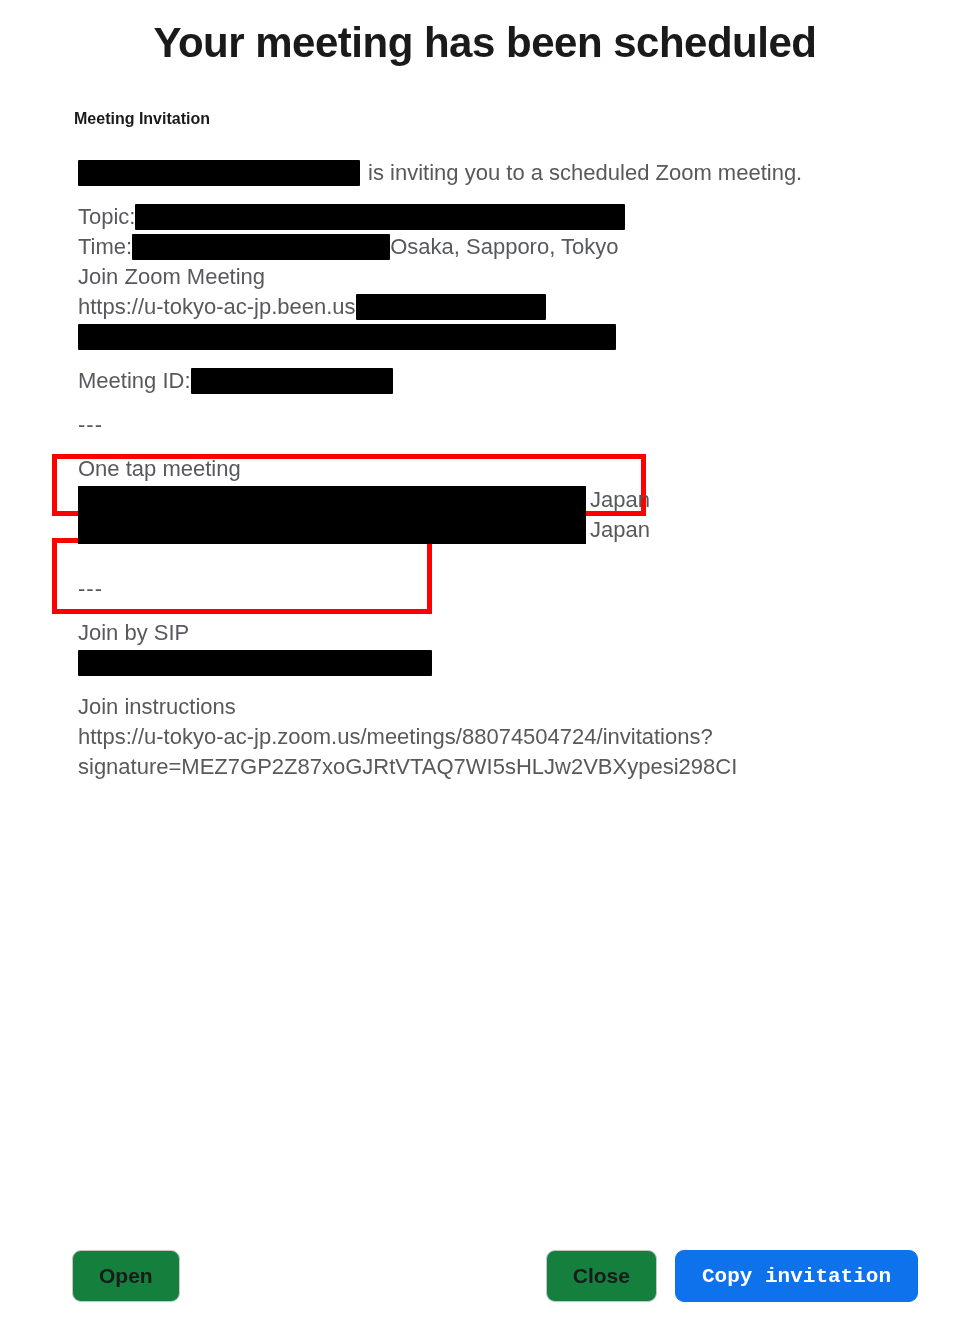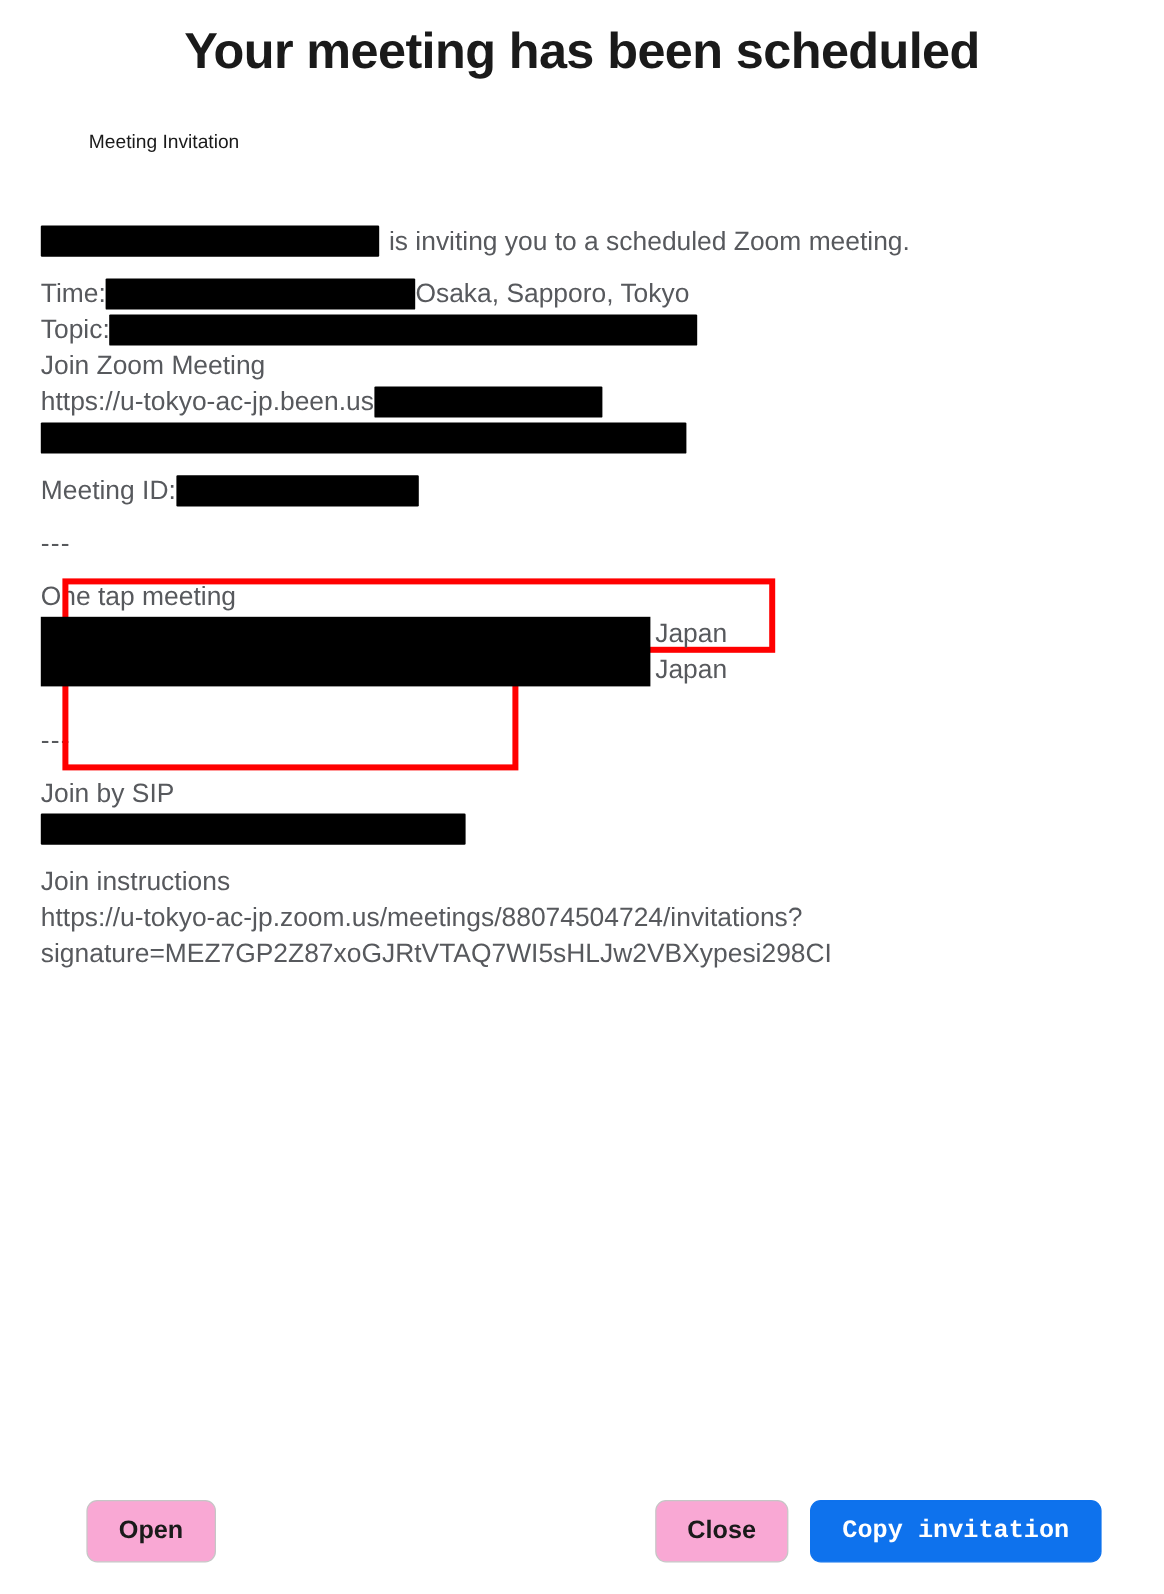--- a/index.html
+++ b/index.html
@@ -32,9 +32,9 @@
     line-height: 1.2;
   }
   .section-label {
-    margin: 42px 0 16px 74px;
+    margin: 42px 0 4px 74px;
     font-size: 16px;
-    font-weight: normal;
+    font-weight: bold;
     color: #1a1a1a;
   }
   .body-area {

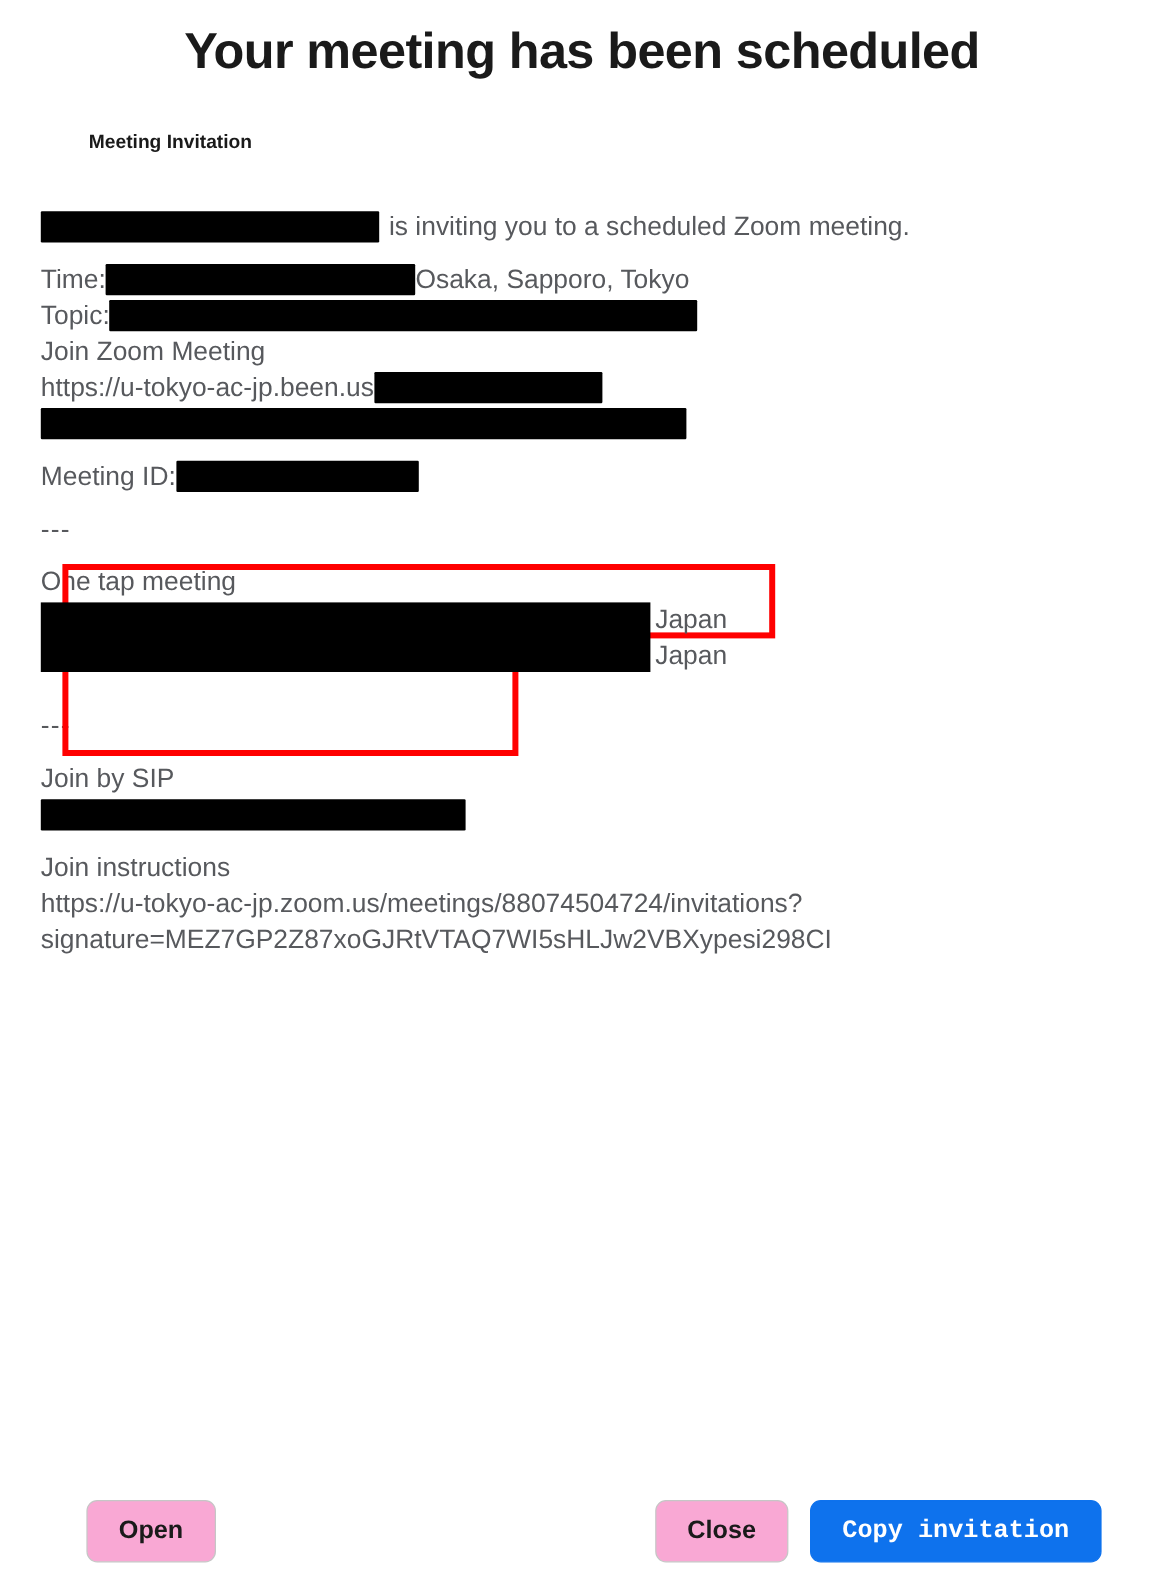--- a/index.html
+++ b/index.html
@@ -38,8 +38,8 @@
     color: #1a1a1a;
   }
   .body-area {
-    margin: 42px 0 0 0;
-    padding: 0 74px 0 34px;
+    margin: 26px 0 0 0;
+    padding: 0 74px 0 78px;
     font-size: 22px;
     line-height: 30px;
     color: #57595d;

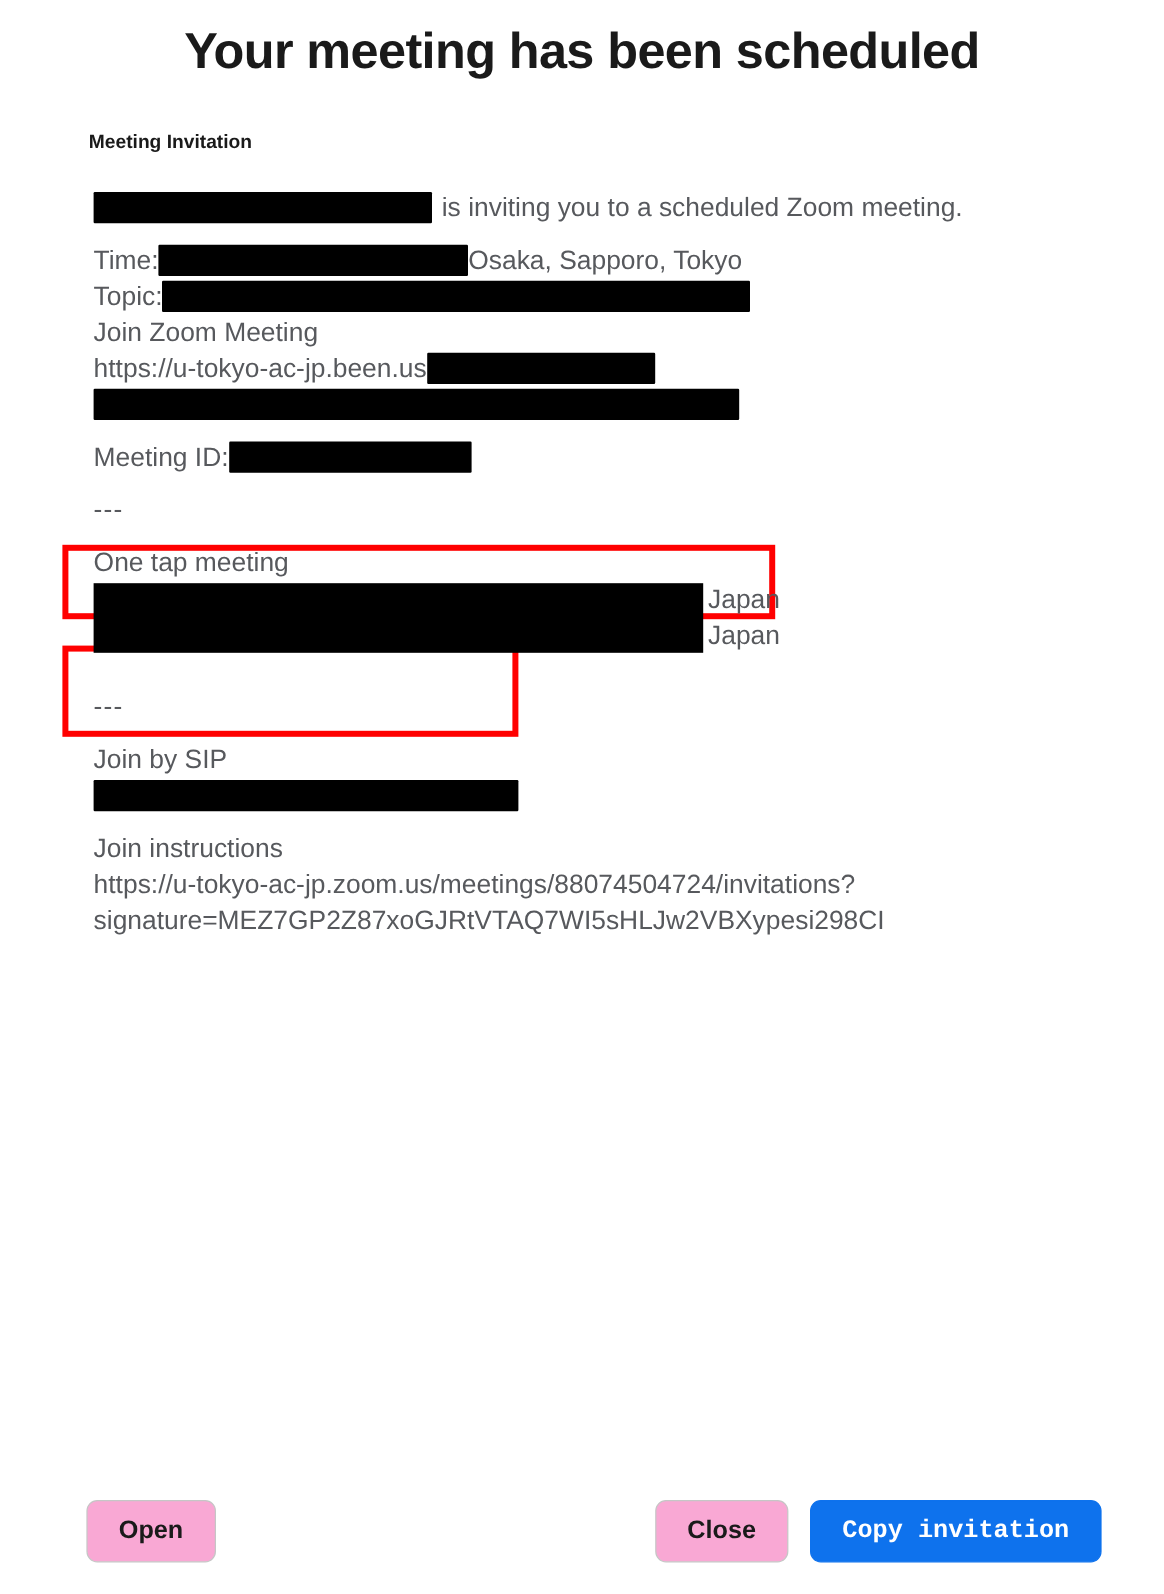--- a/index.html
+++ b/index.html
@@ -171,9 +171,9 @@
 
     <div class="spacer-sm"></div>
 
+    <span class="line"><span>Topic:</span><span class="redacted r-topic"></span></span>
+
     <span class="line"><span>Time:</span><span class="redacted r-time"></span><span>Osaka, Sapporo, Tokyo</span></span>
-
-    <span class="line"><span>Topic:</span><span class="redacted r-topic"></span></span>
 
     <span class="line">Join Zoom Meeting</span>
 

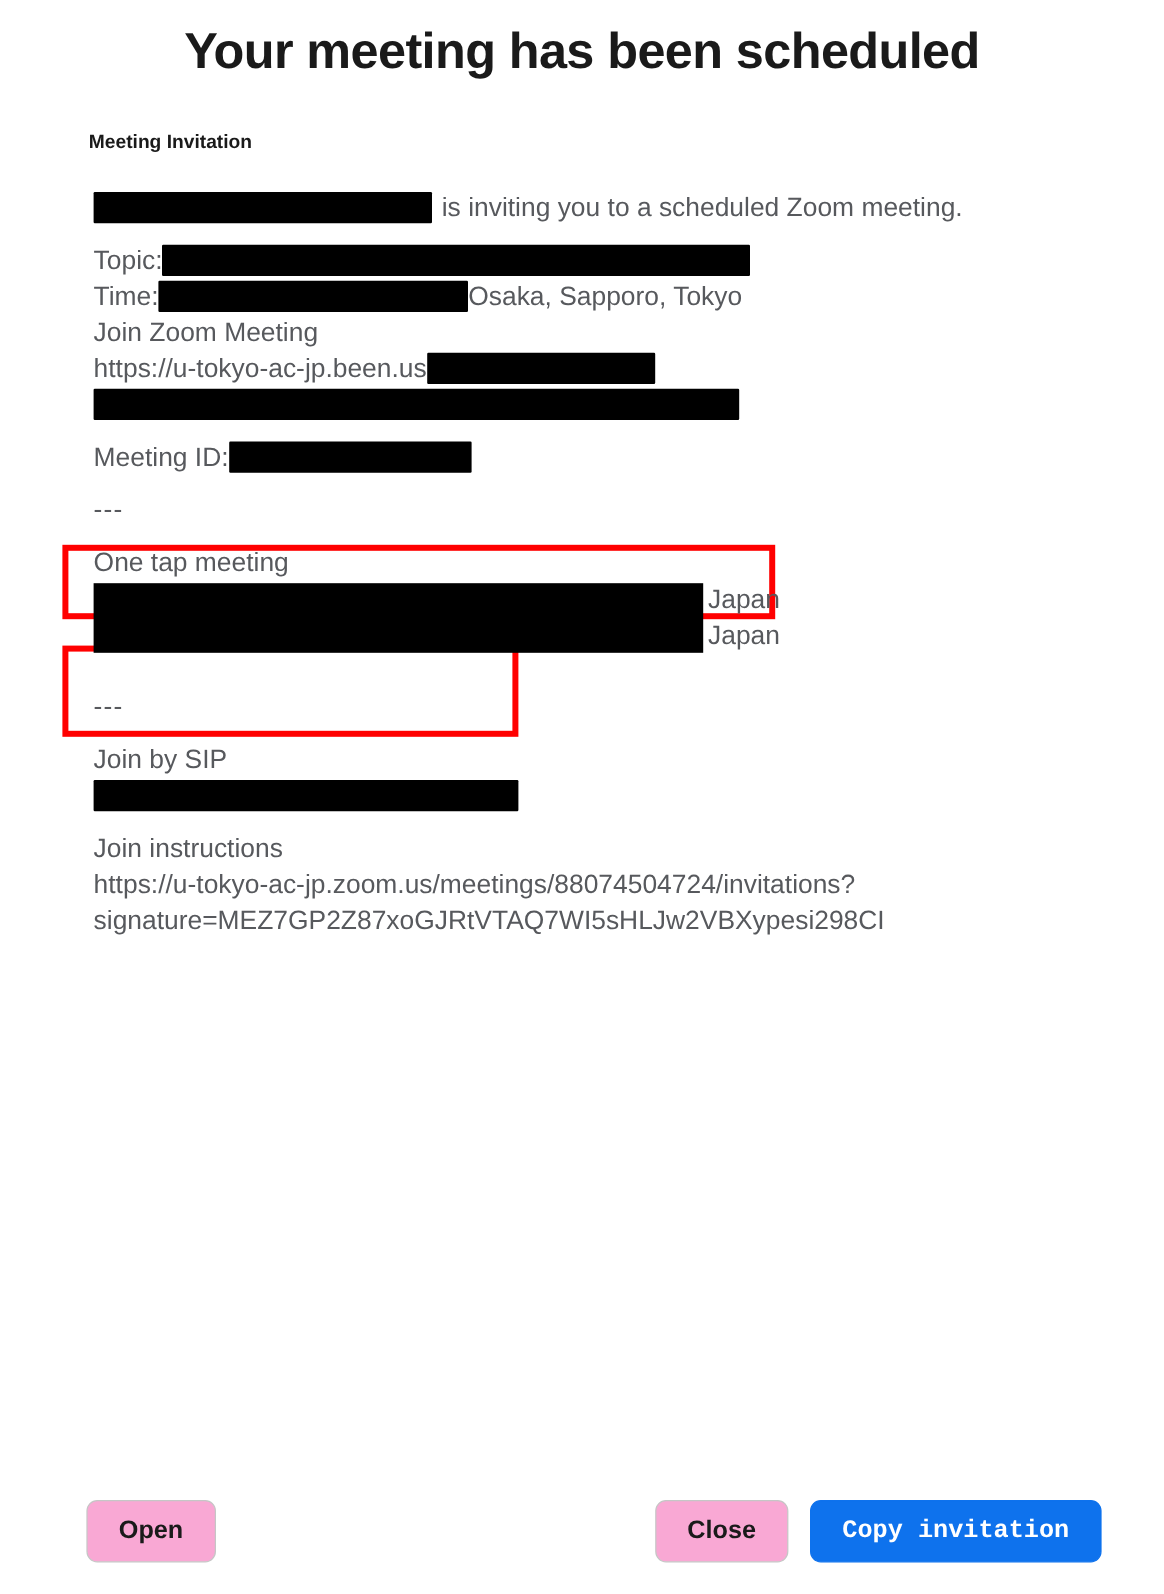--- a/index.html
+++ b/index.html
@@ -132,7 +132,7 @@
     box-sizing: border-box;
   }
   .btn-secondary {
-    background: #f9a8d4;
+    background: #15803d;
     border: 1.5px solid #c6c6c6;
     color: #1a1a1a;
     padding: 13px 26px;

